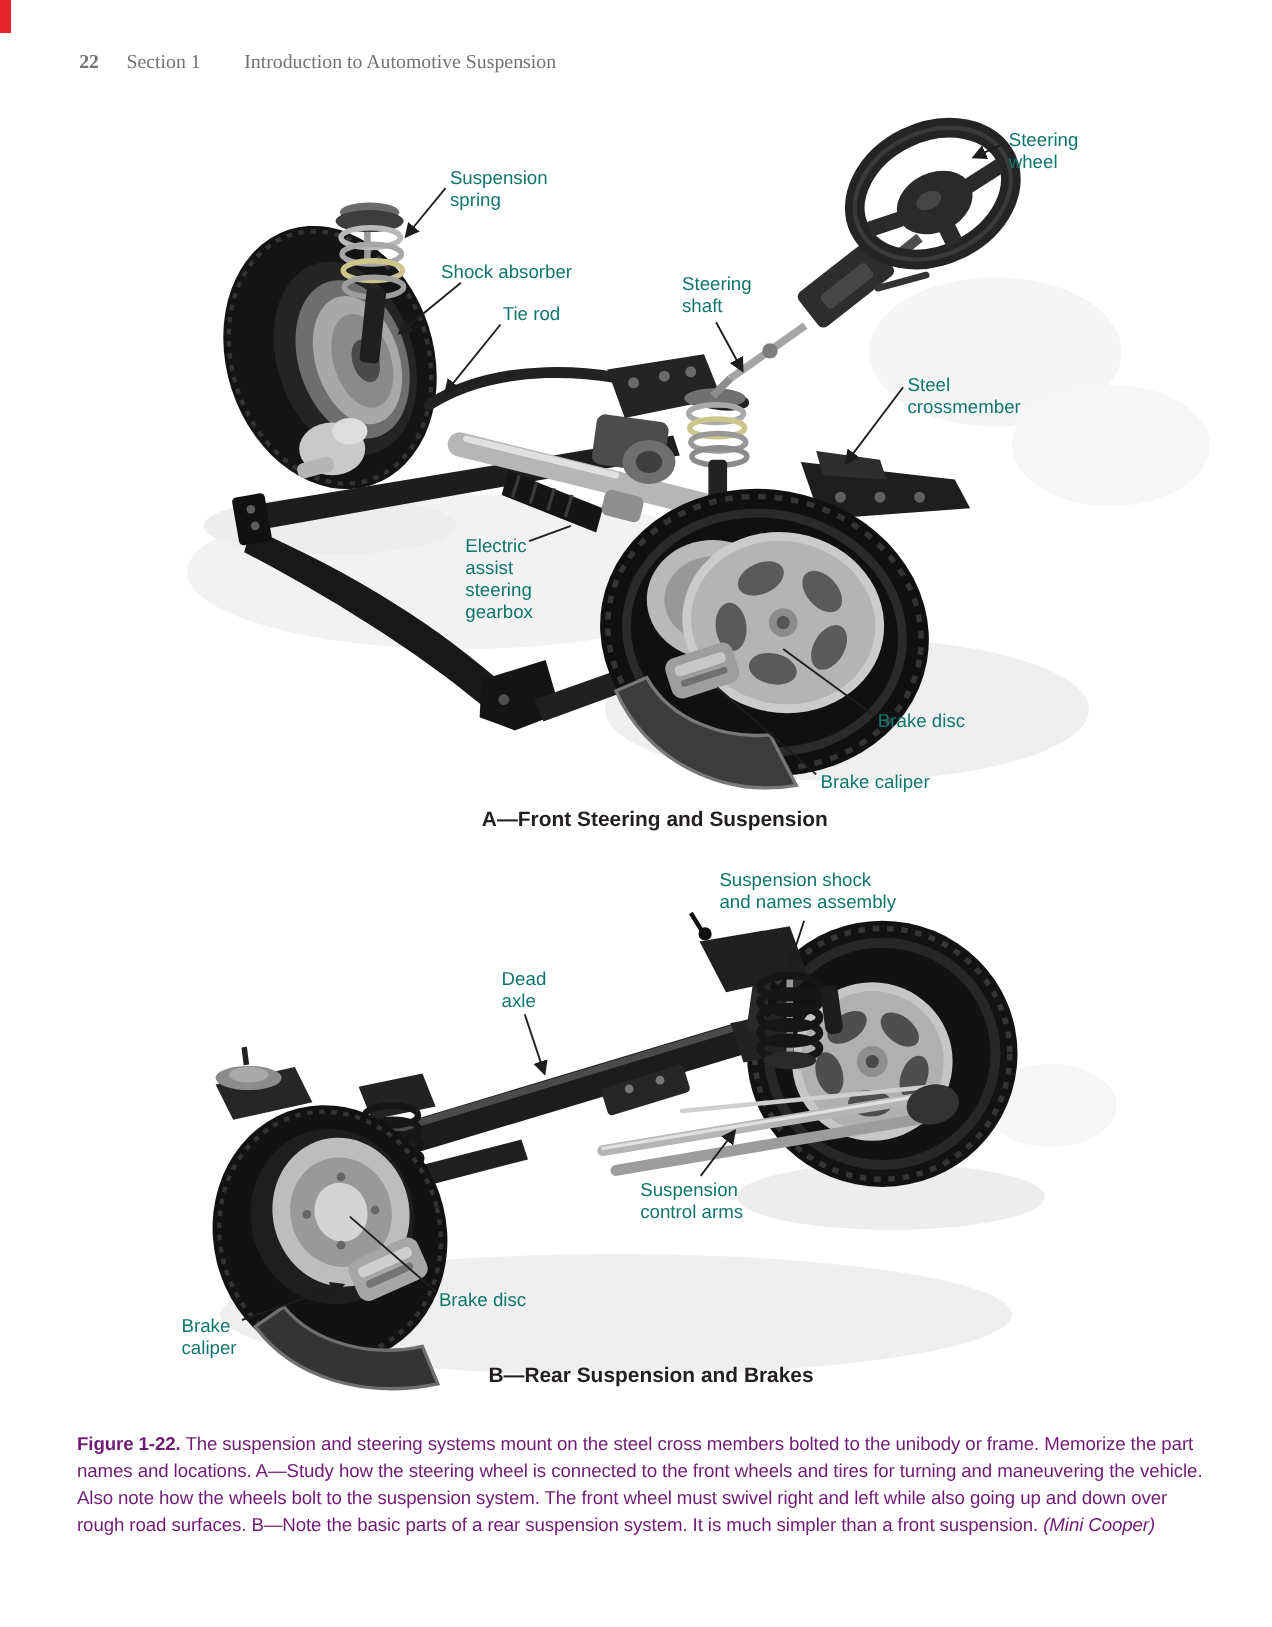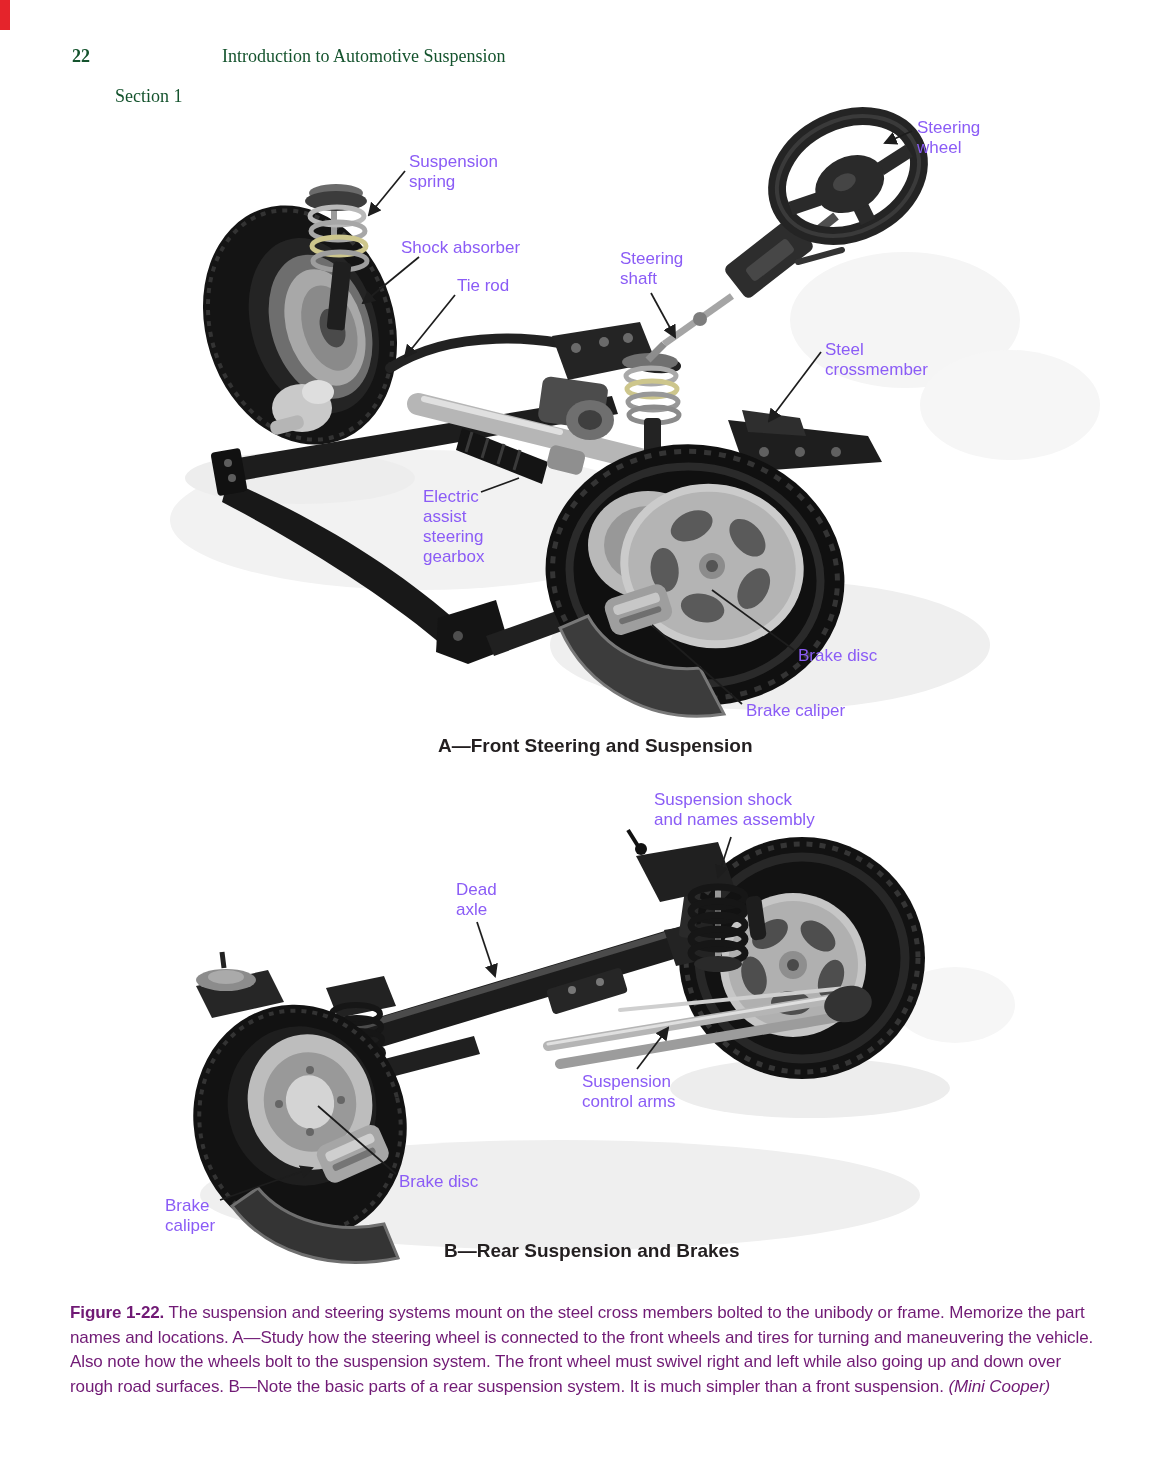--- a/index.html
+++ b/index.html
@@ -6,7 +6,7 @@
   .page{position:relative;width:1156px;height:1479px;background:#ffffff;overflow:hidden;
         font-family:"Liberation Sans", sans-serif;color:#231f20;}
   .header{position:absolute;top:46px;left:0;width:100%;height:24px;
-          font-family:"Liberation Serif", serif;font-size:18px;color:#14532d;}
+          font-family:"Liberation Serif", serif;font-size:18px;color:#737373;}
   .header .pgnum{position:absolute;left:72px;top:0;font-weight:bold;}
   .header .sect{position:absolute;left:115px;top:0;margin-top:40px;}
   .header .title{position:absolute;left:222px;top:0;}

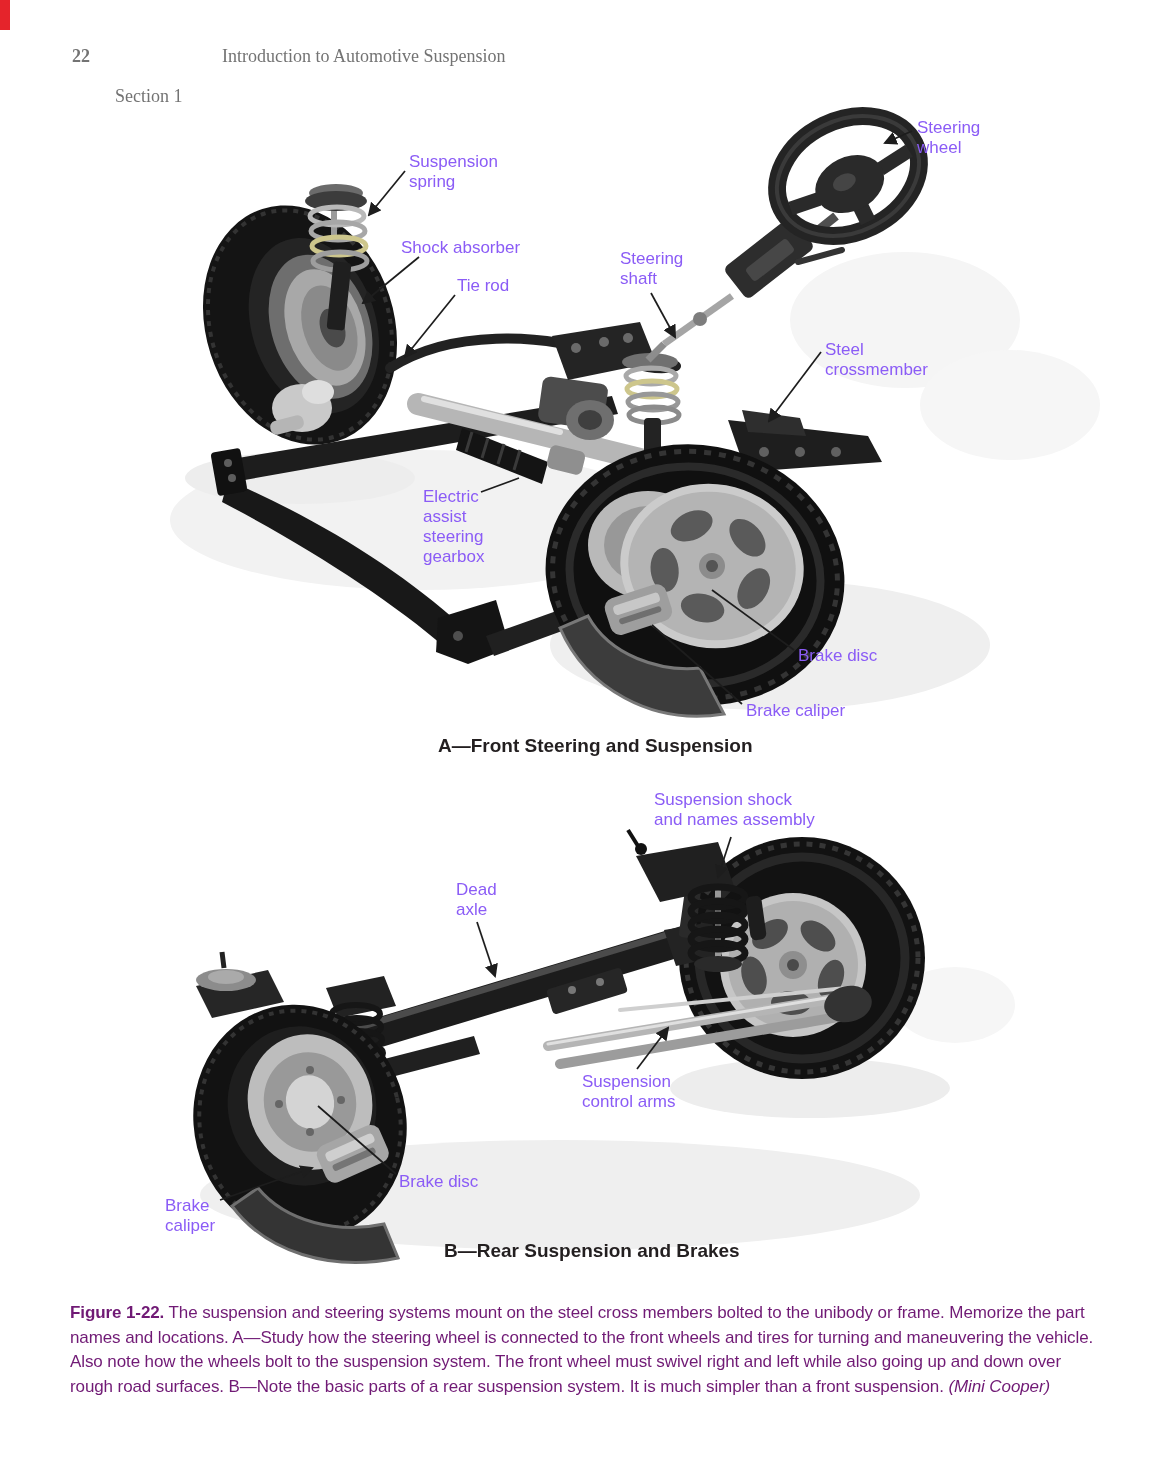--- a/index.html
+++ b/index.html
@@ -8,7 +8,7 @@
   .header{position:absolute;top:46px;left:0;width:100%;height:24px;
           font-family:"Liberation Serif", serif;font-size:18px;color:#737373;}
   .header .pgnum{position:absolute;left:72px;top:0;font-weight:bold;}
-  .header .sect{position:absolute;left:115px;top:0;margin-top:40px;}
+  .header .sect{position:absolute;left:115px;top:0;}
   .header .title{position:absolute;left:222px;top:0;}
   .art{position:absolute;left:0;top:0;}
   .lbl{position:absolute;font-size:17px;line-height:20px;color:#8b5cf6;white-space:pre-line;}

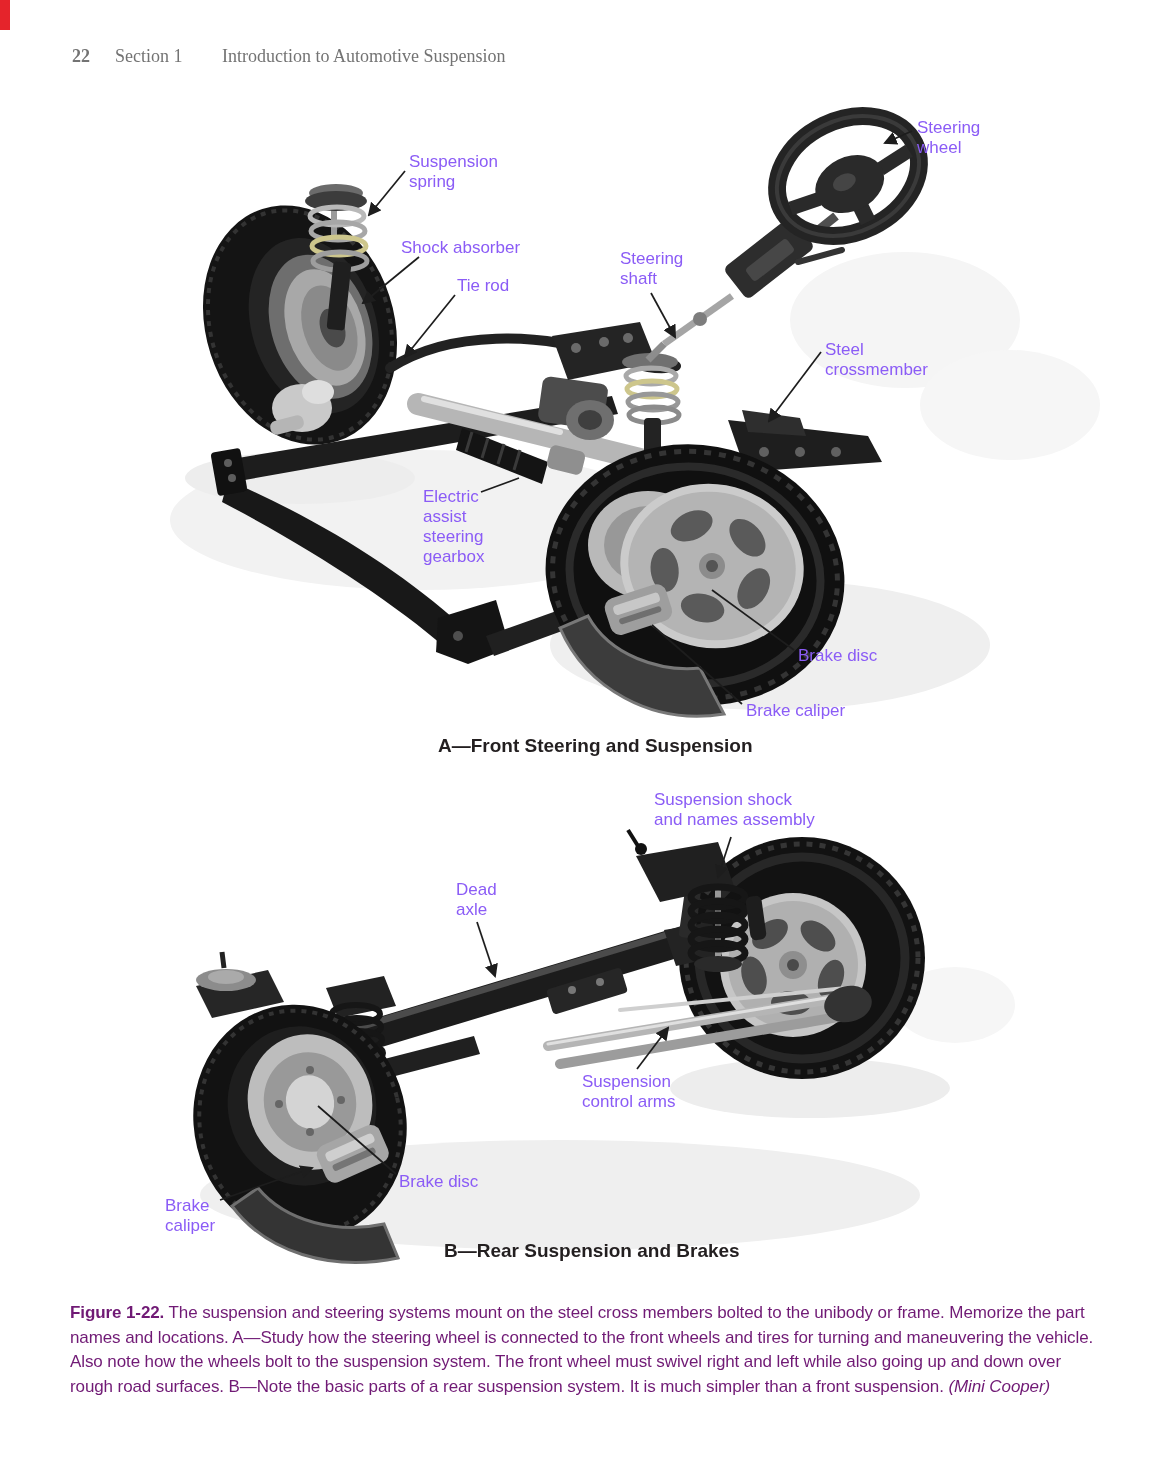--- a/index.html
+++ b/index.html
@@ -11,7 +11,7 @@
   .header .sect{position:absolute;left:115px;top:0;}
   .header .title{position:absolute;left:222px;top:0;}
   .art{position:absolute;left:0;top:0;}
-  .lbl{position:absolute;font-size:17px;line-height:20px;color:#8b5cf6;white-space:pre-line;}
+  .lbl{position:absolute;font-size:17px;line-height:20px;color:#0f766e;white-space:pre-line;}
   .figcap{position:absolute;font-size:19px;font-weight:bold;color:#231f20;}
   .caption{position:absolute;left:70px;top:1284px;width:1024px;font-size:17px;line-height:24.5px;
            color:#701a75;letter-spacing:-0.1px;}

